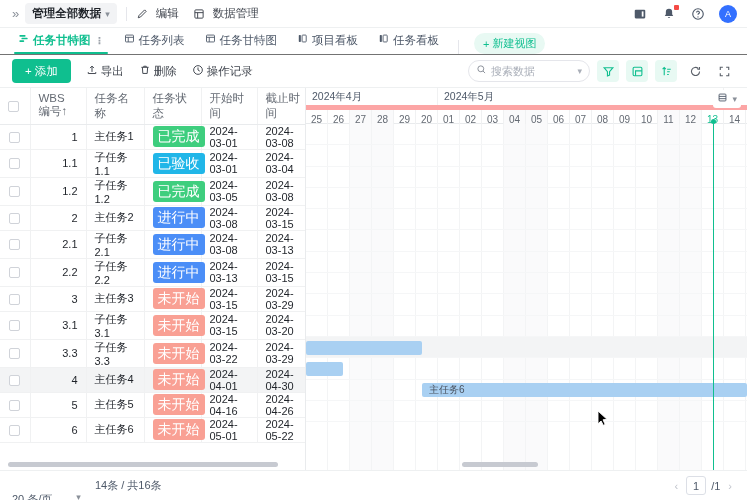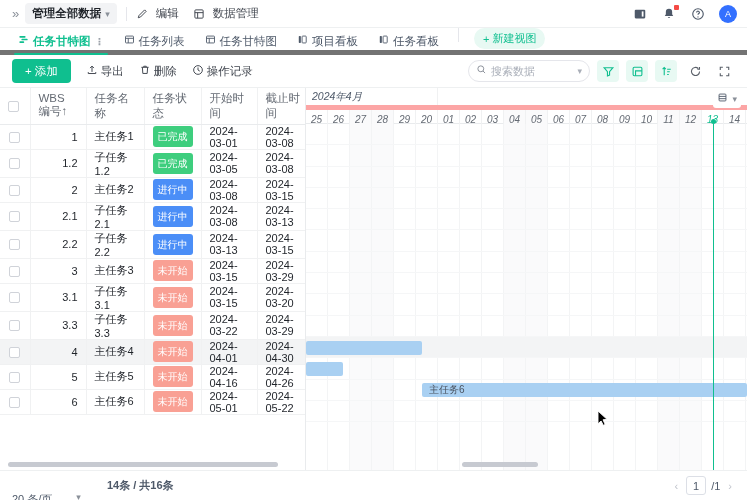--- a/index.html
+++ b/index.html
@@ -37,8 +37,8 @@
 
   
   .tabsbar {
-    height: 27px; flex: 0 0 27px; display: flex; align-items: flex-start;
-    padding: 0 8px; background: #fff; border-bottom: 5px solid #737373;
+    height: 27px; flex: 0 0 27px; display: flex; align-items: flex-end;
+    padding: 0 8px; background: #fff; border-bottom: 1px solid #737373;
   }
   .tab {
     display: flex; align-items: center; gap: 4px; font-size: 11.5px;

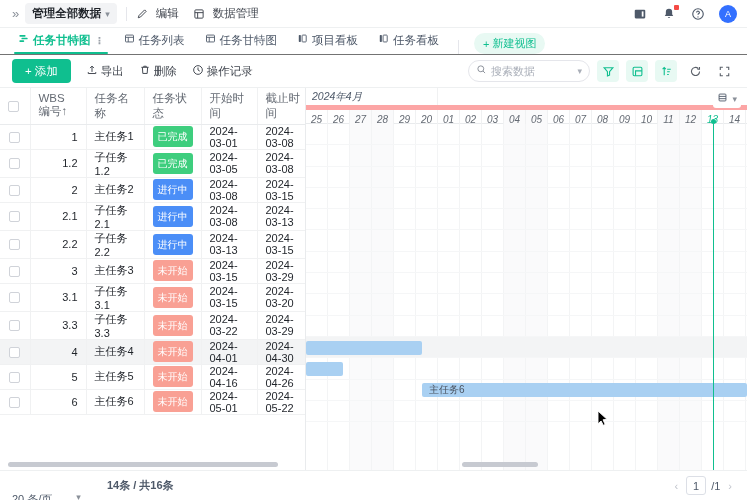--- a/index.html
+++ b/index.html
@@ -121,7 +121,7 @@
   .tbl-scroll { flex: 1 1 auto; overflow: hidden; }
 
   
-  .gantt-head { height: 36px; position: relative; border-bottom: 1px solid #e9ebed; background: #fff; font-style: italic; }
+  .gantt-head { height: 36px; position: relative; border-bottom: 1px solid #e9ebed; background: #fff; }
   .gantt-months { height: 17px; display: flex; position: relative; }
   .gmonth {
     font-size: 10.5px; color: #4e5969; display: flex; align-items: center;

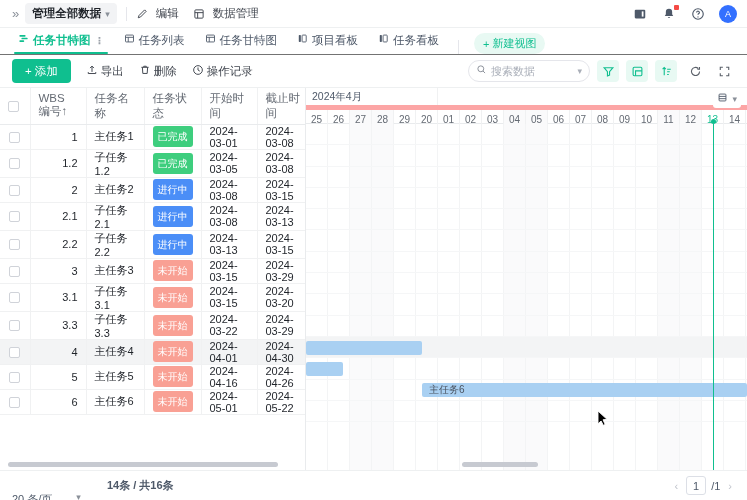--- a/index.html
+++ b/index.html
@@ -493,6 +493,7 @@
       <div class="gantt-head">
         <div class="gantt-months" id="gantt-months">
             <div class="gmonth" style="width: 132px;">2024年4月</div>
+            <div class="gmonth" style="width: 286px;">2024年5月</div>
           </div>
         <div class="gantt-days" id="gantt-days">
             <div class="gday">25</div>

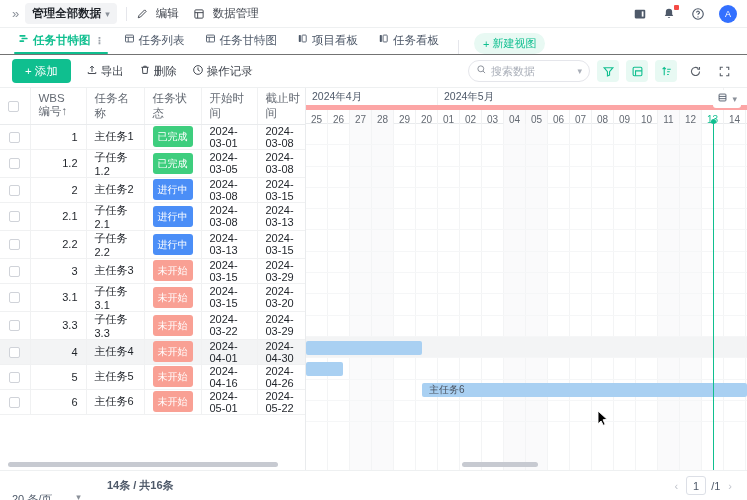--- a/index.html
+++ b/index.html
@@ -111,7 +111,7 @@
   }
   tr.hover td { background: #f3f4f5; }
   .tag {
-    display: inline-block; border-radius: 3px; padding: 4px 5px; font-size: 10px;
+    display: inline-block; border-radius: 3px; padding: 4px 5px; font-size: 14px;
     color: #fff; line-height: 13px; white-space: nowrap;
   }
   .tag.done { background: #3ece7e; }

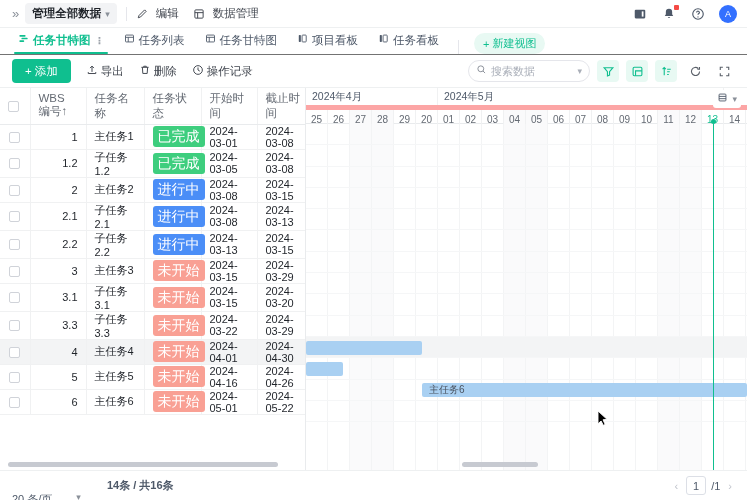--- a/index.html
+++ b/index.html
@@ -403,6 +403,14 @@
                 <td class="c-status"><span class="tag done">已完成</span></td>
                 <td class="c-start">2024-03-01</td>
                 <td class="c-end">2024-03-08</td>
+              </tr>
+              <tr>
+                <td class="c-chk"><span class="chkbox"></span></td>
+                <td class="c-wbs">1.1</td>
+                <td class="c-name">子任务1.1</td>
+                <td class="c-status"><span class="tag accepted">已验收</span></td>
+                <td class="c-start">2024-03-01</td>
+                <td class="c-end">2024-03-04</td>
               </tr>
               <tr>
                 <td class="c-chk"><span class="chkbox"></span></td>

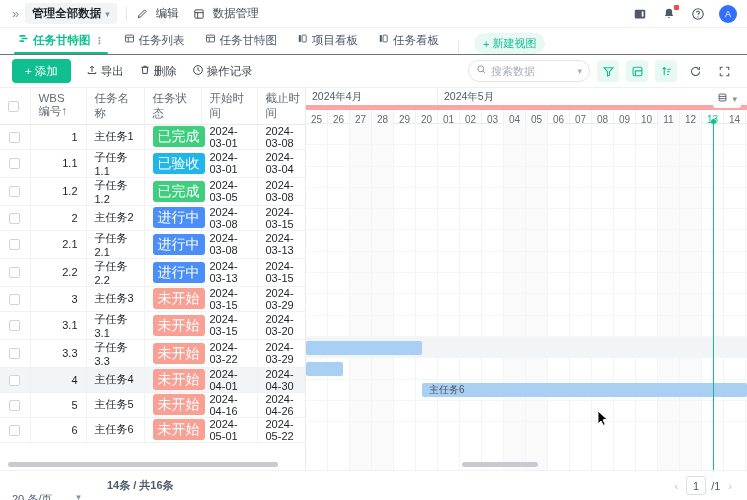--- a/index.html
+++ b/index.html
@@ -168,7 +168,7 @@
   }
   .pagesize { display: flex; align-items: flex-start; gap: 24px; cursor: pointer; margin-top: 28px; }
   .pagesize .chev { color: #8a9099; font-size: 9px; }
-  .totals { margin-left: 26px; color: #4e5969; font-weight: bold; }
+  .totals { margin-left: 14px; color: #4e5969; }
   .pager { margin-left: auto; display: flex; align-items: center; gap: 5px; }
   .pg-arrow { color: #c0c4cc; font-size: 11px; padding: 0 3px; cursor: pointer; }
   .pg-input {

